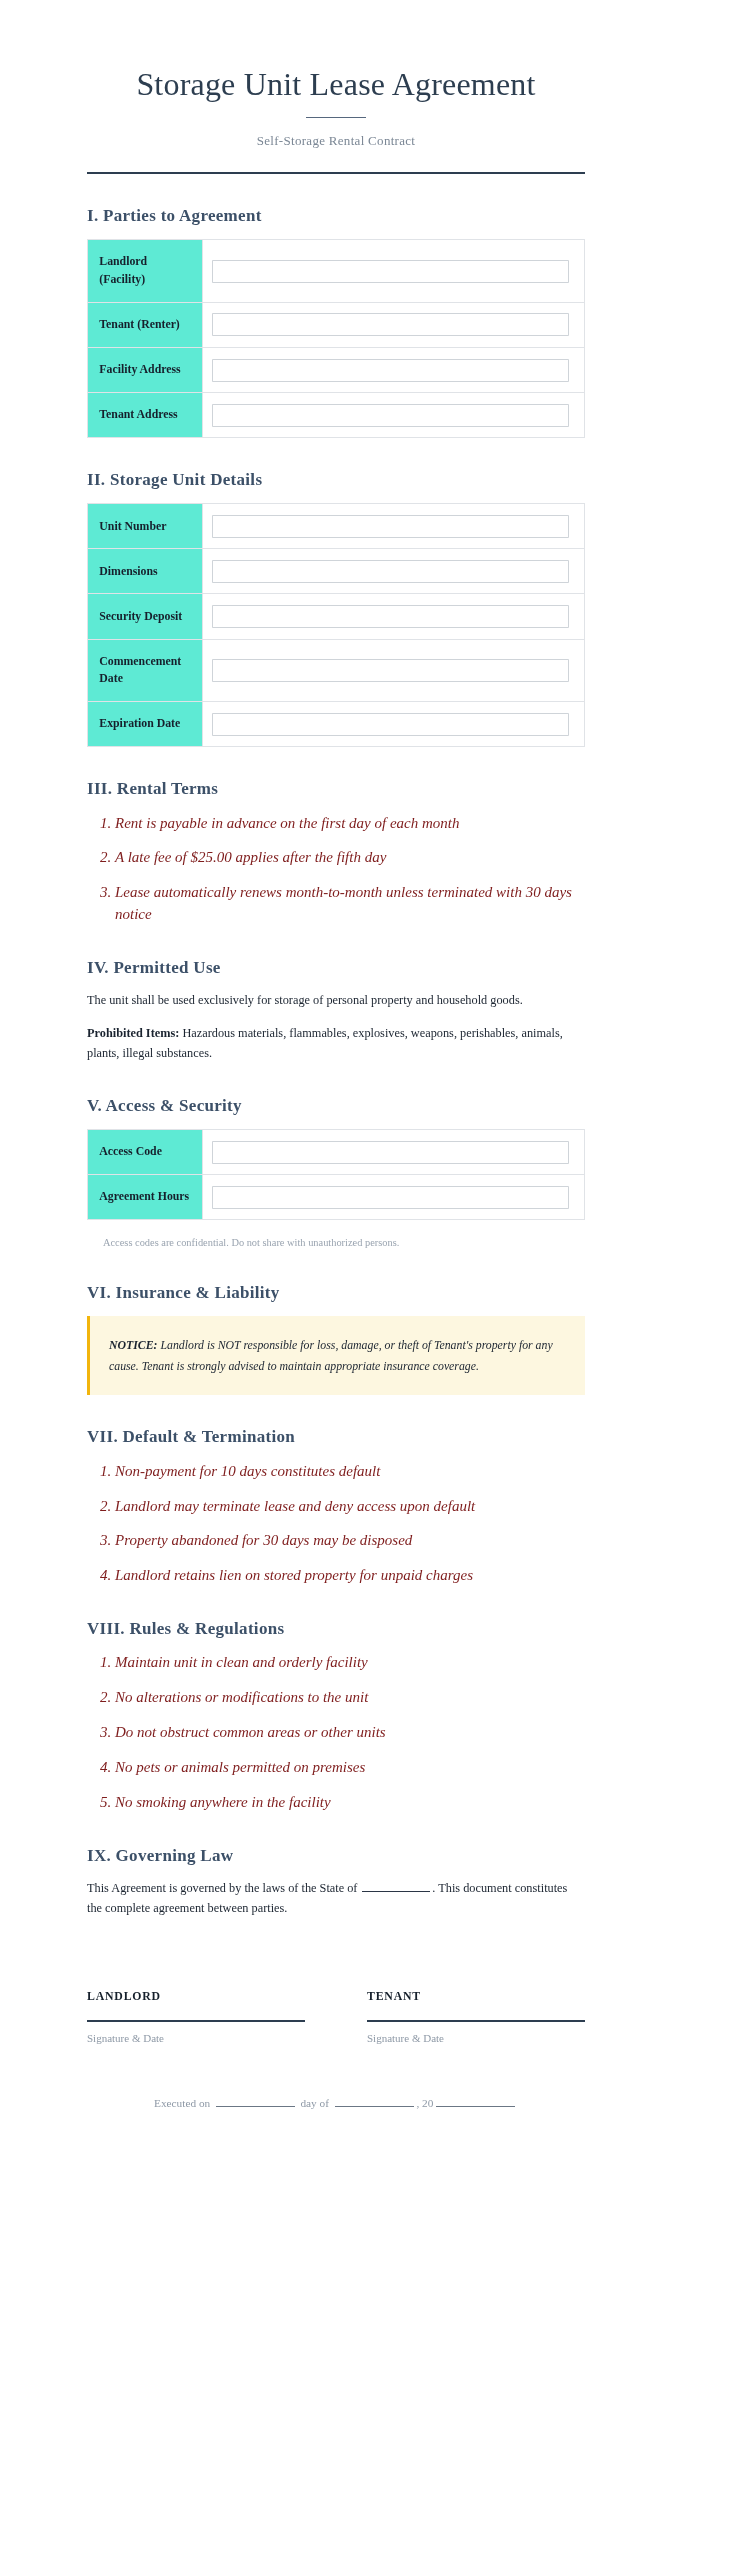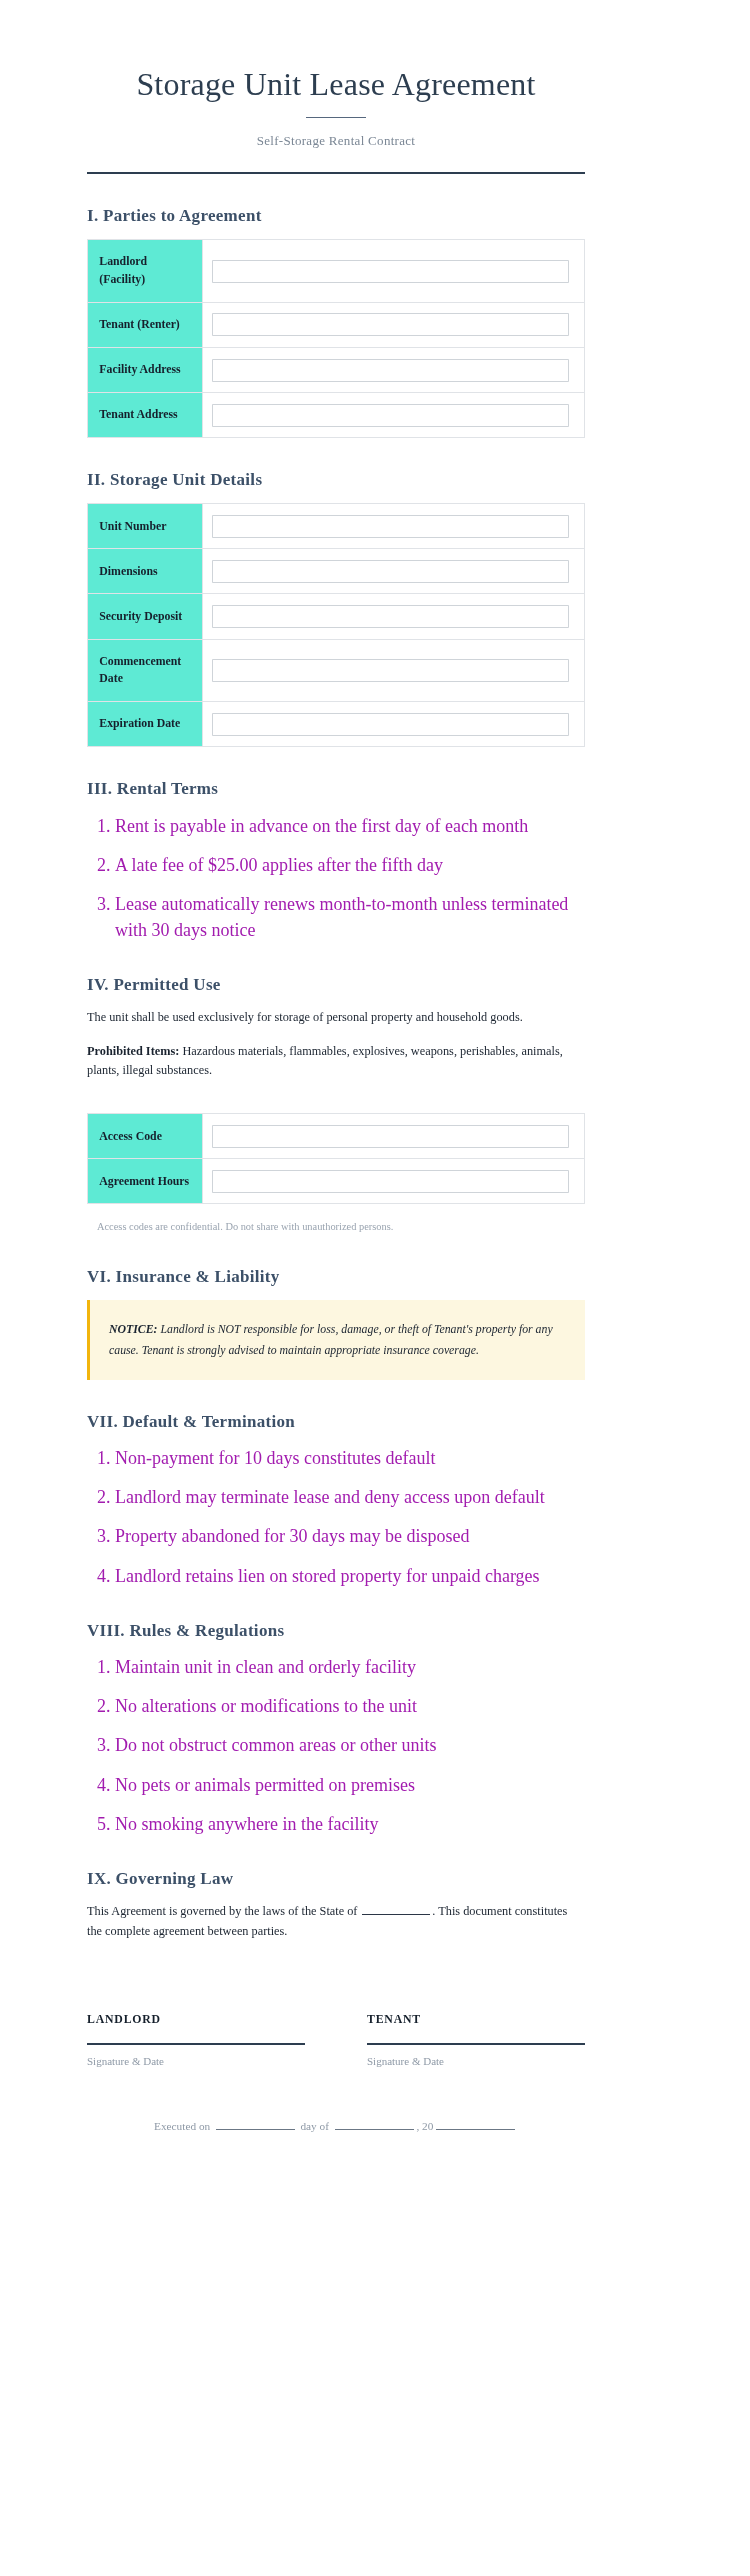--- a/index.html
+++ b/index.html
@@ -112,10 +112,11 @@
     list-style-position: outside;
   }
   ol.term-list li {
-    font-size: 18px;
+    font-size: 15px;
     line-height: 1.45;
-    color: #a21caf;
+    color: #7f1d1d;
     margin-bottom: 13.2px;
+    font-style: italic;
   }
   ol.term-list li:last-child {
     margin-bottom: 0;

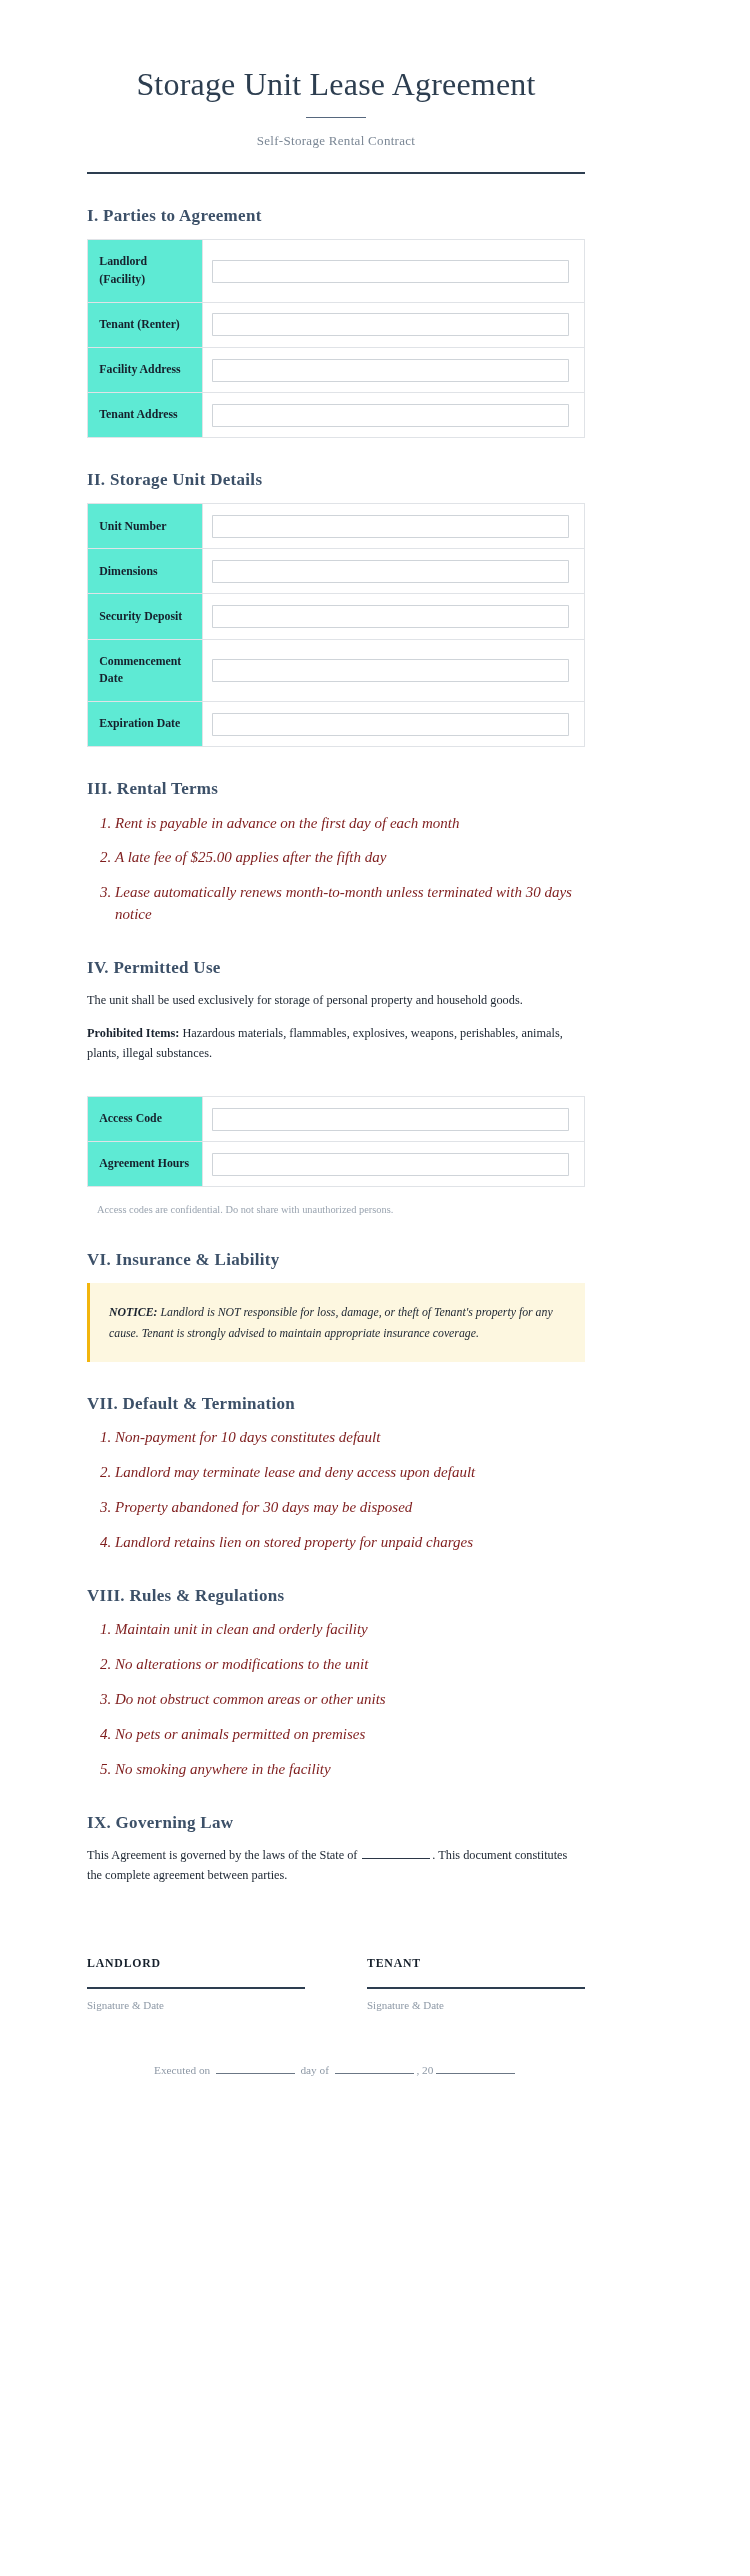--- a/index.html
+++ b/index.html
@@ -311,6 +311,7 @@
   </div>
 
   <div class="section">
+    <h2 class="section-heading">V. Access &amp; Security</h2>
     <table class="form-table">
       <tbody>
           <tr>

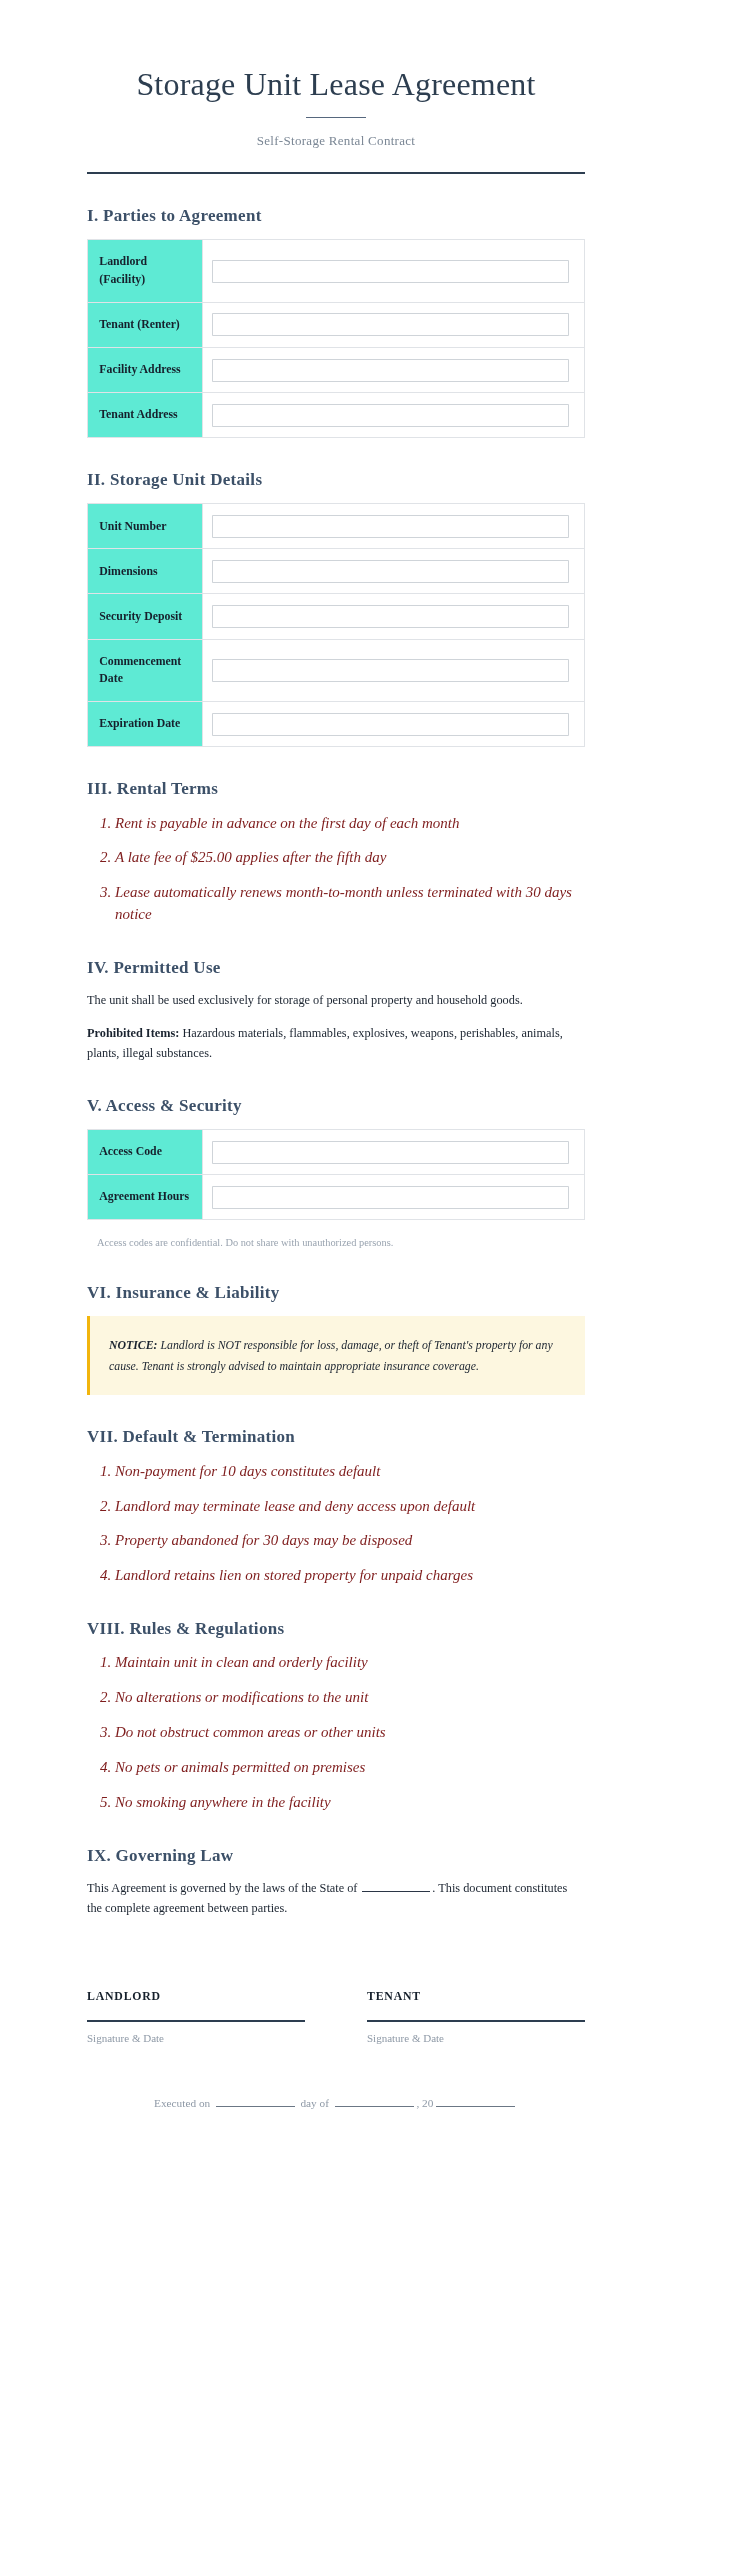--- a/index.html
+++ b/index.html
@@ -147,7 +147,7 @@
   .small-note {
     font-size: 10.4px;
     color: #9aa4b0;
-    margin: 15px 0 0 10px;
+    margin: 15px 0 0 16px;
     line-height: 1.5;
   }
 

